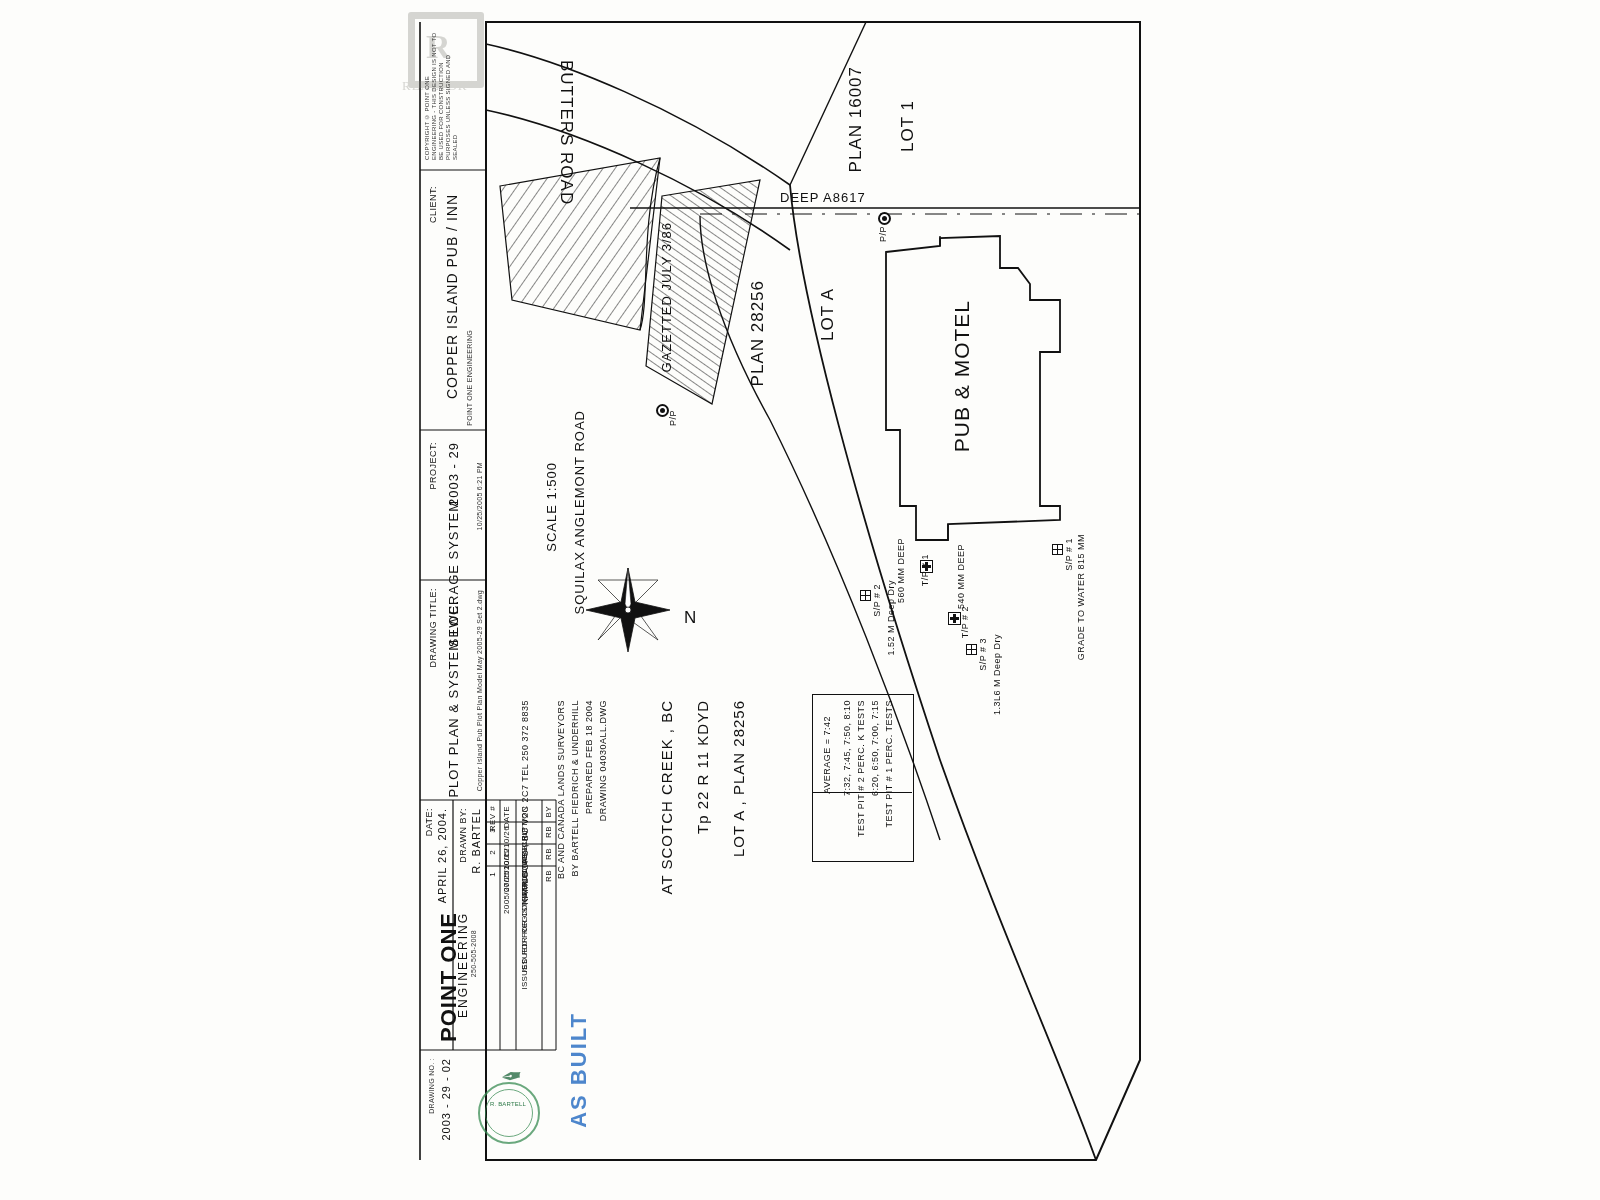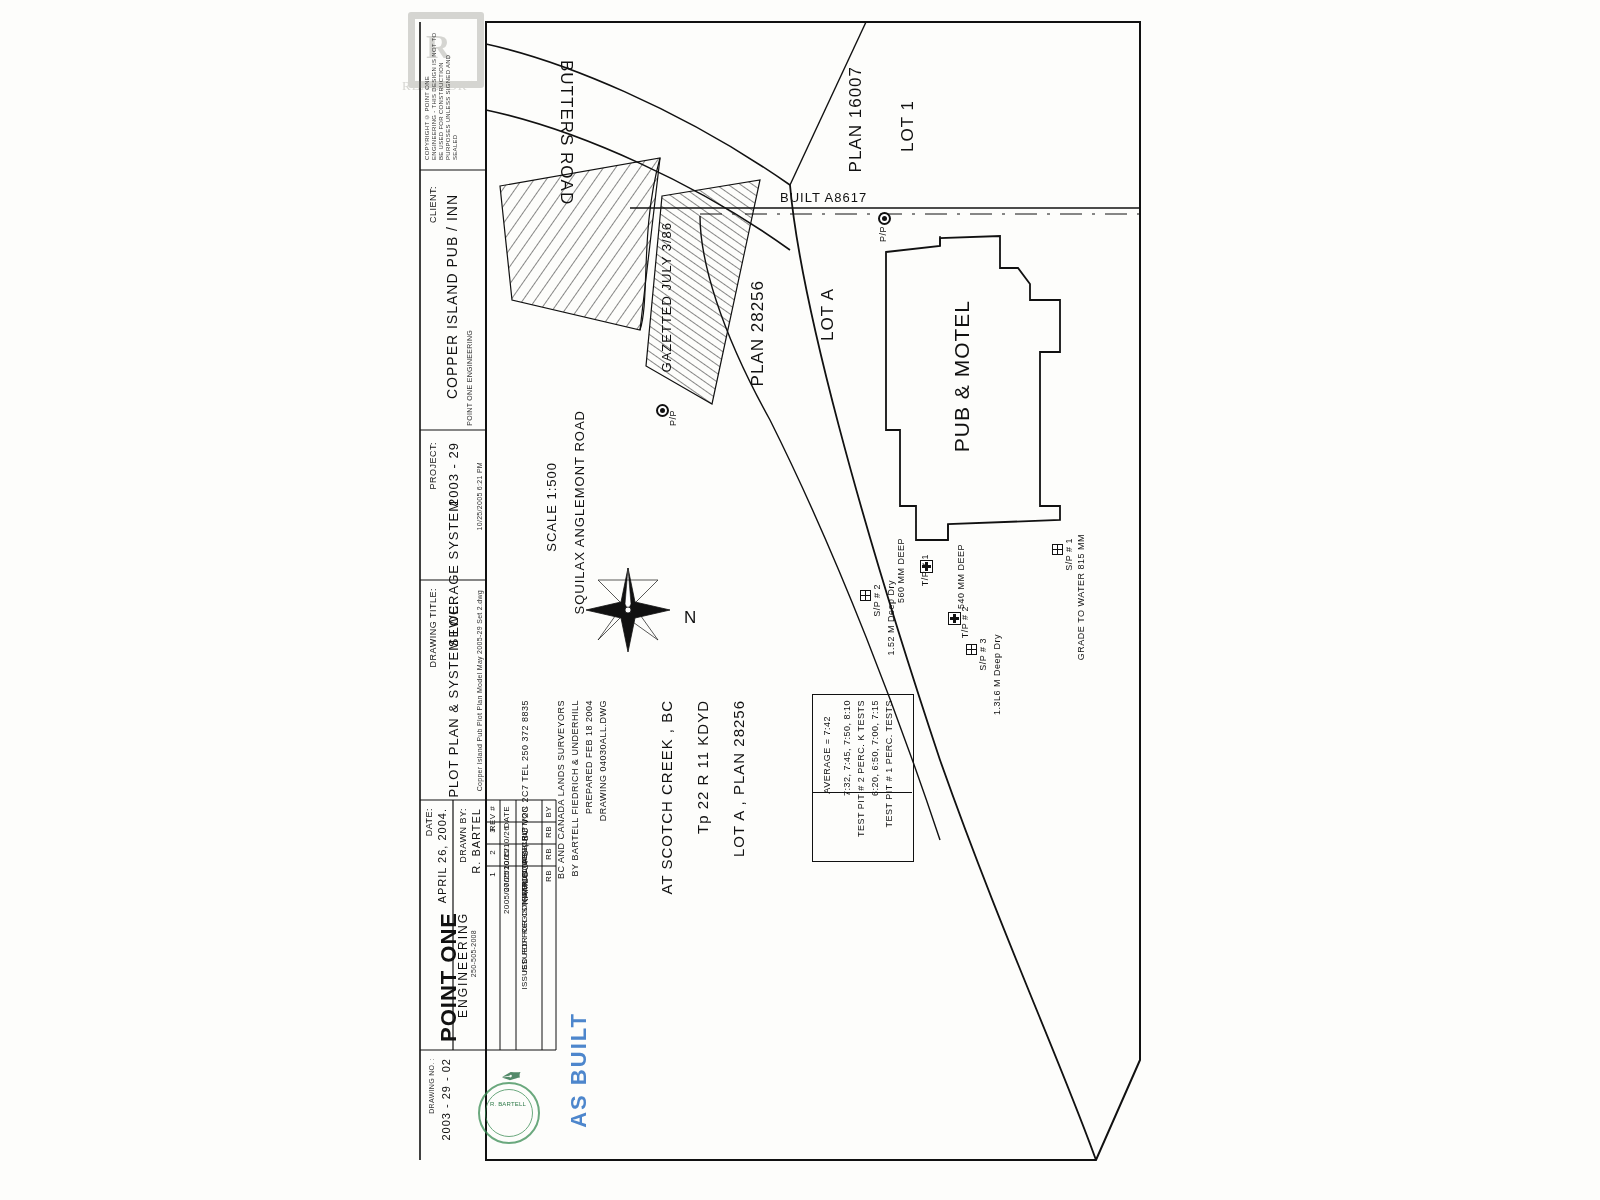--- a/index.html
+++ b/index.html
@@ -253,7 +253,7 @@
   </div>
 
   <div class="lbl med" style="left:780px; top:190px;">
-    <span>BUILT   A8617</span>
+    <span>DEEP   A8617</span>
   </div>
 
   <div class="lbl med" style="left:660px; top:222px; width:40px; line-height:13px;">

